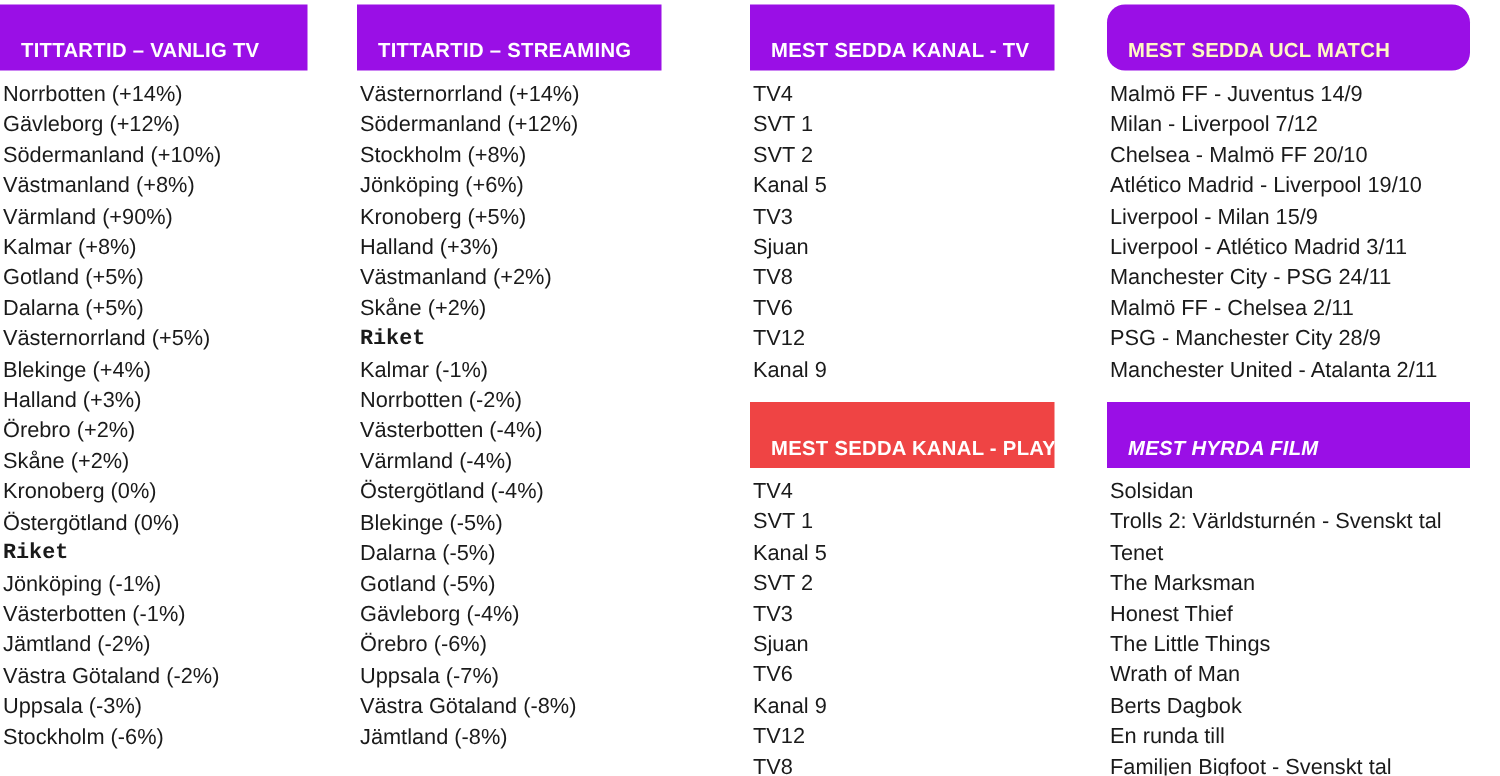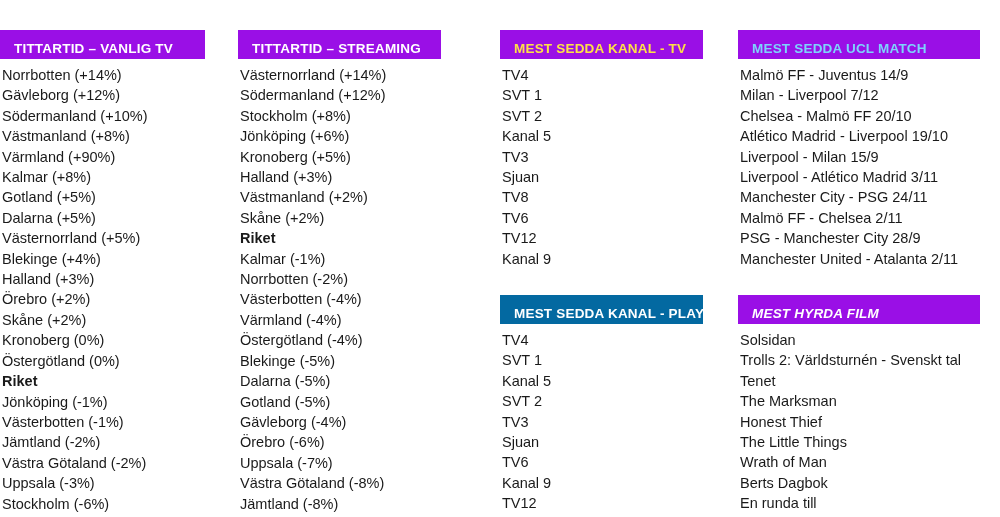--- a/index.html
+++ b/index.html
@@ -26,14 +26,13 @@
     font-weight: bold;
     font-size: 13.5px;
     letter-spacing: 0.2px;
-    height: 29px;
+    height: 44px;
     line-height: 32px;
-    padding: 3px 0 0 14px;
+    padding: 15px 0 0 14px;
     box-sizing: border-box;
     white-space: nowrap;
     overflow: hidden;
     text-transform: uppercase;
-    margin-top: 27px;
   }
 
   .panel-list {

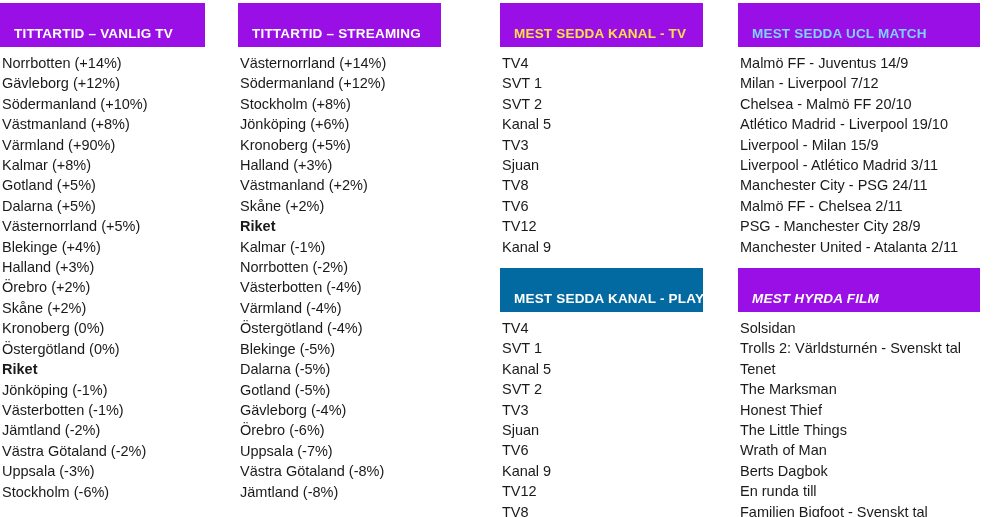--- a/index.html
+++ b/index.html
@@ -120,7 +120,7 @@
 </div>
 
 <div class="panel" id="panel-2">
-  <div class="panel-header" style="background: rgb(154, 15, 230); color: #fde047;">MEST SEDDA KANAL - TV</div>
+  <div class="panel-header" style="background: rgb(154, 15, 230); color: #ffffff;">MEST SEDDA KANAL - TV</div>
   <ul class="panel-list">
       <li>TV4</li>
       <li>SVT 1</li>

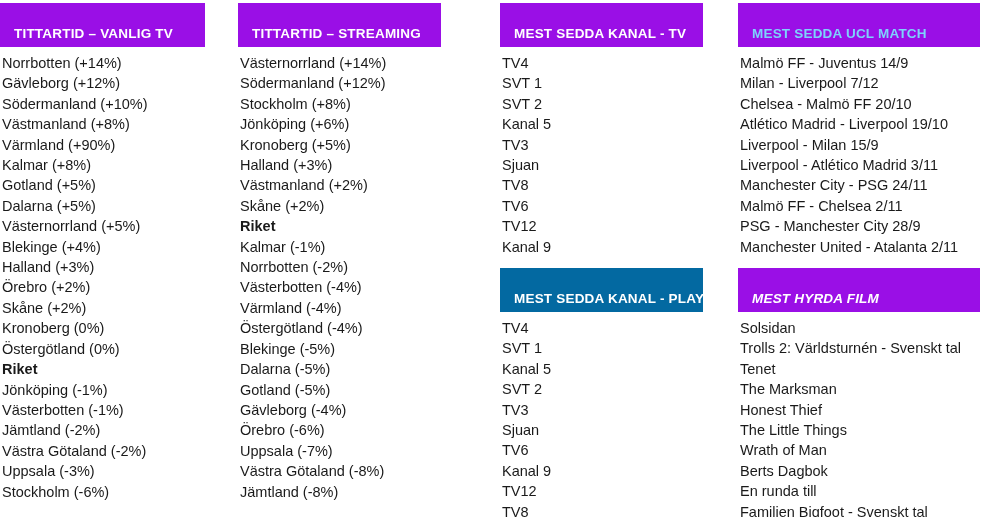--- a/index.html
+++ b/index.html
@@ -136,7 +136,7 @@
 </div>
 
 <div class="panel" id="panel-3">
-  <div class="panel-header" style="background: rgb(154, 15, 230); color: #7dd3fc;">MEST SEDDA UCL MATCH</div>
+  <div class="panel-header" style="background: rgb(154, 15, 230); color: #fef9c3; border-radius: 12px;">MEST SEDDA UCL MATCH</div>
   <ul class="panel-list">
       <li>Malmö FF - Juventus 14/9</li>
       <li>Milan - Liverpool 7/12</li>

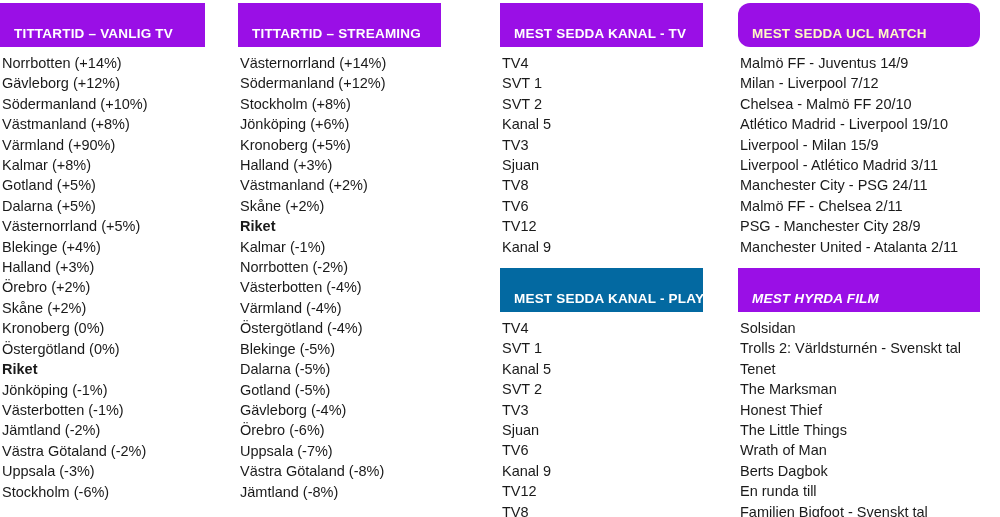--- a/index.html
+++ b/index.html
@@ -50,6 +50,7 @@
 
   .panel-list li.bold {
     font-weight: bold;
+    font-family: Liberation Mono, monospace;
   }
 
   

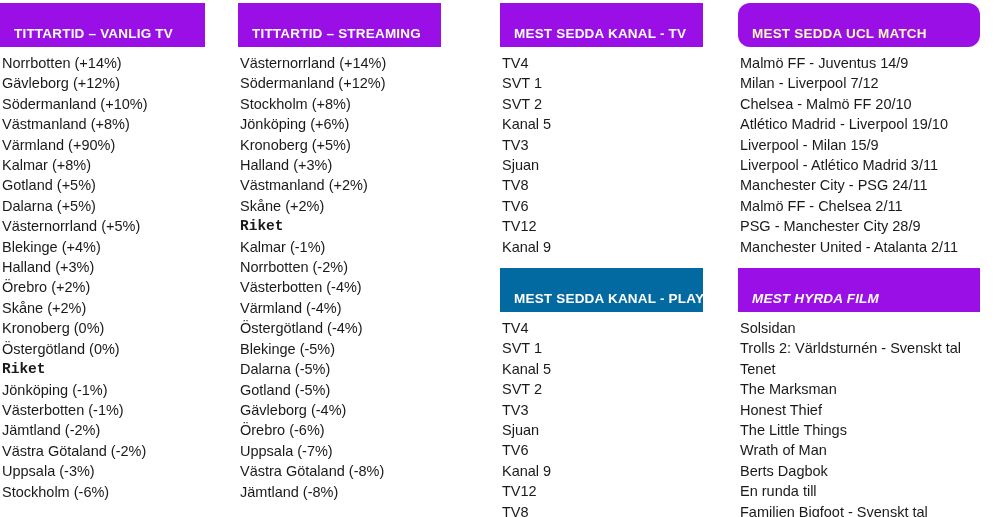--- a/index.html
+++ b/index.html
@@ -153,7 +153,7 @@
 </div>
 
 <div class="panel" id="panel-4">
-  <div class="panel-header" style="background: #0369a1; color: rgb(255, 255, 255);">MEST SEDDA KANAL - PLAY</div>
+  <div class="panel-header" style="background: #ef4444; color: rgb(255, 255, 255);">MEST SEDDA KANAL - PLAY</div>
   <ul class="panel-list">
       <li>TV4</li>
       <li>SVT 1</li>

